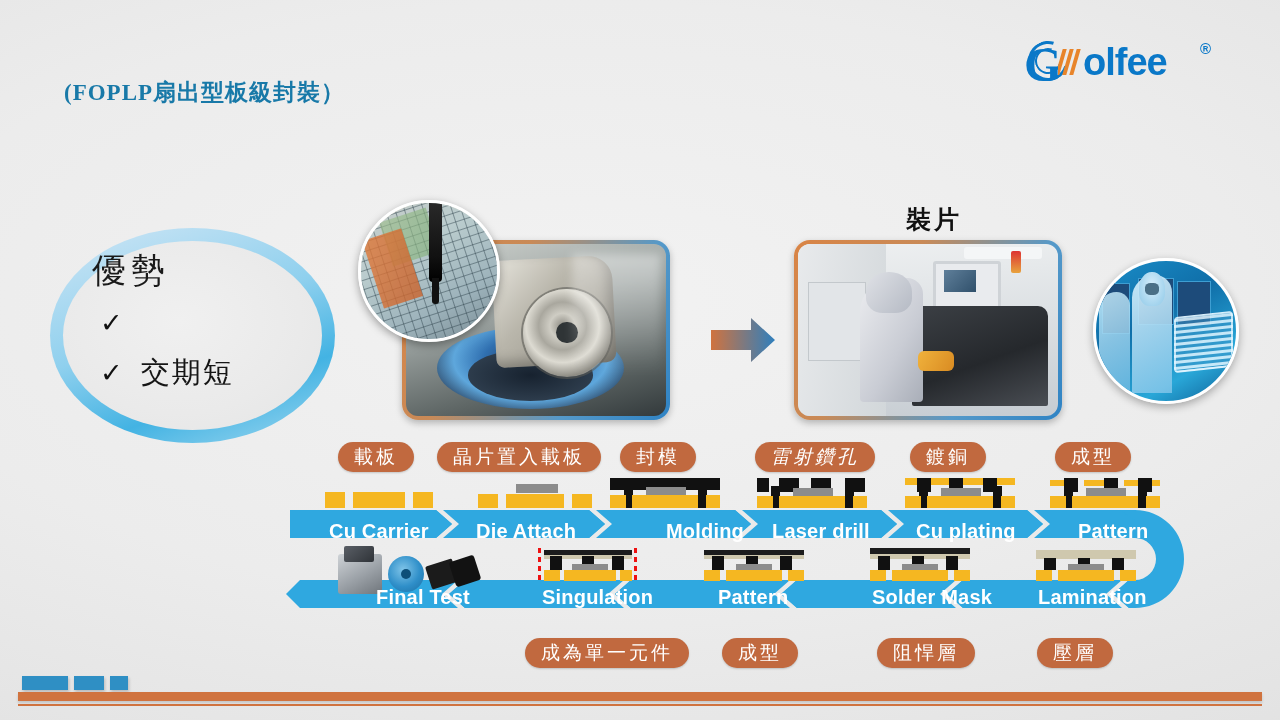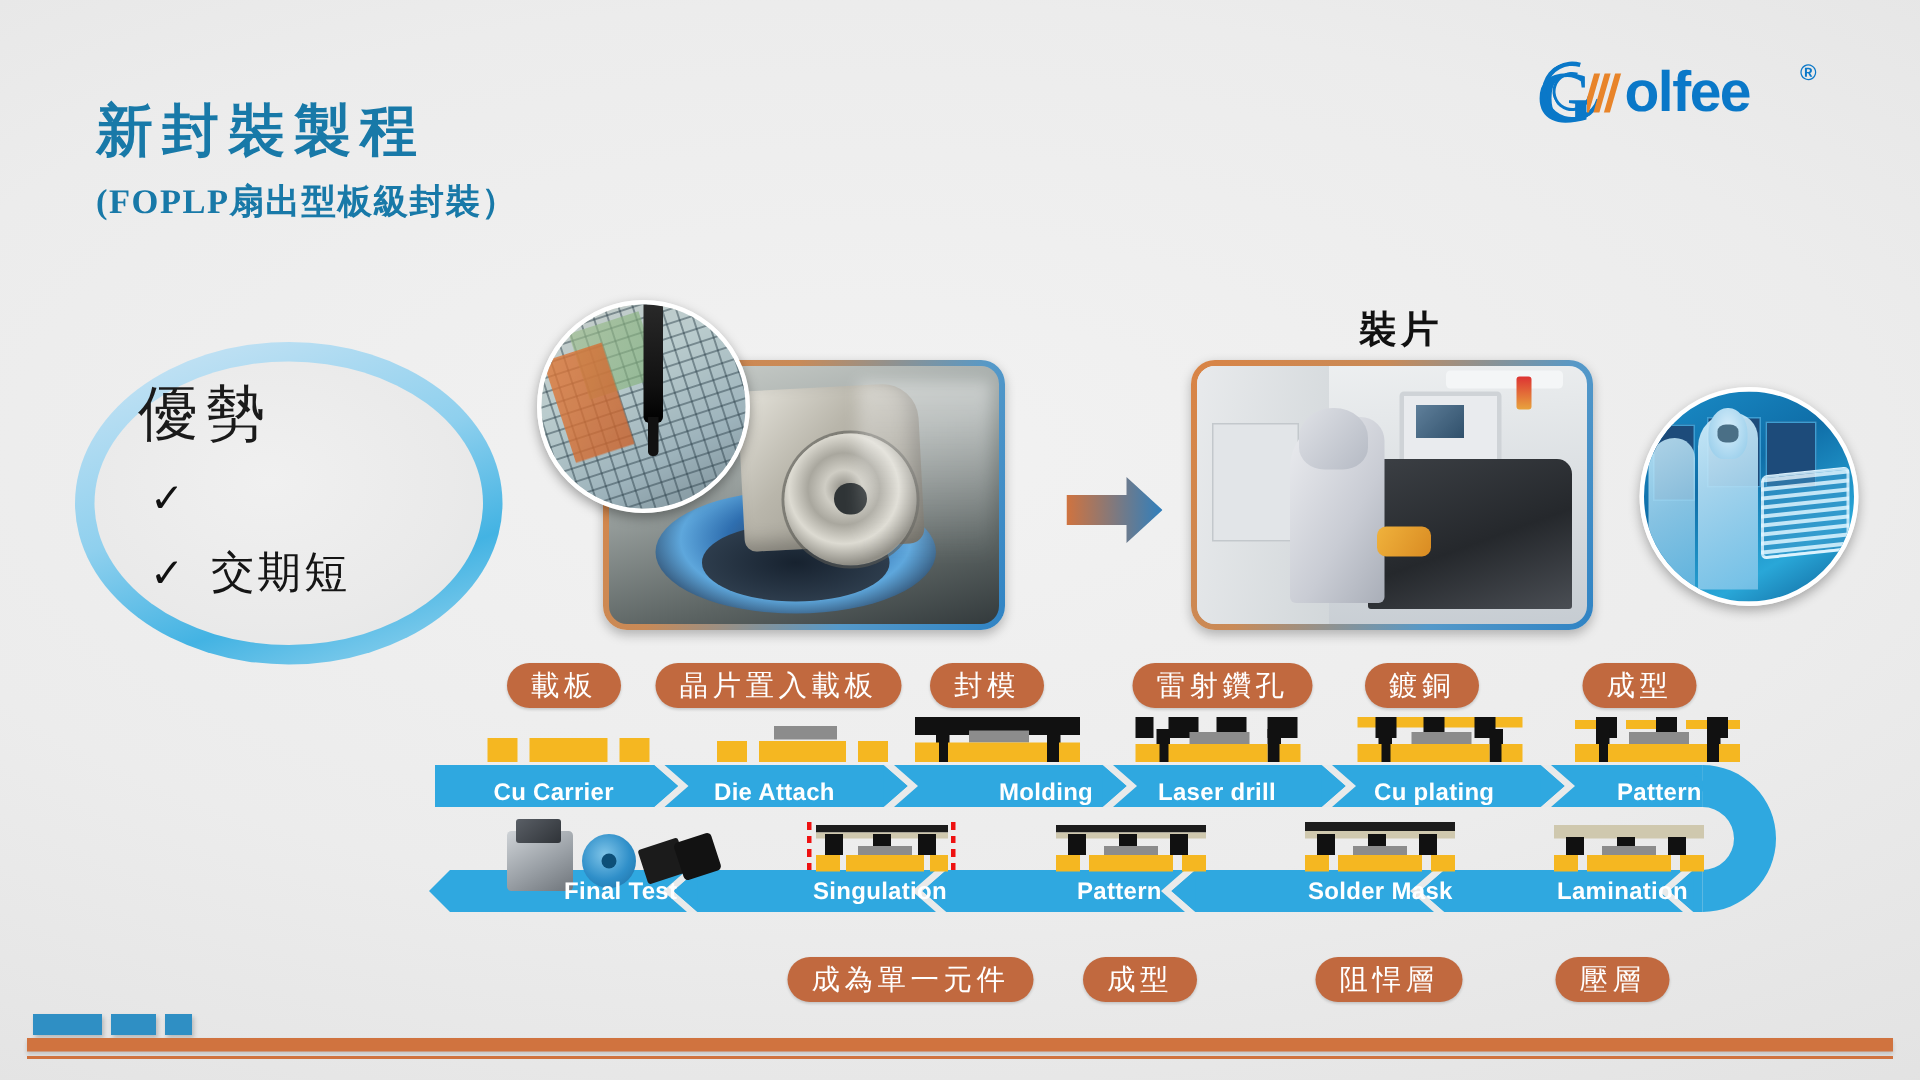--- a/index.html
+++ b/index.html
@@ -311,7 +311,6 @@
 <div class="slide">
 
   <div class="title-block">
-    <div class="title-main">新封裝製程</div>
     <div class="title-sub">(FOPLP扇出型板級封裝）</div>
   </div>
 

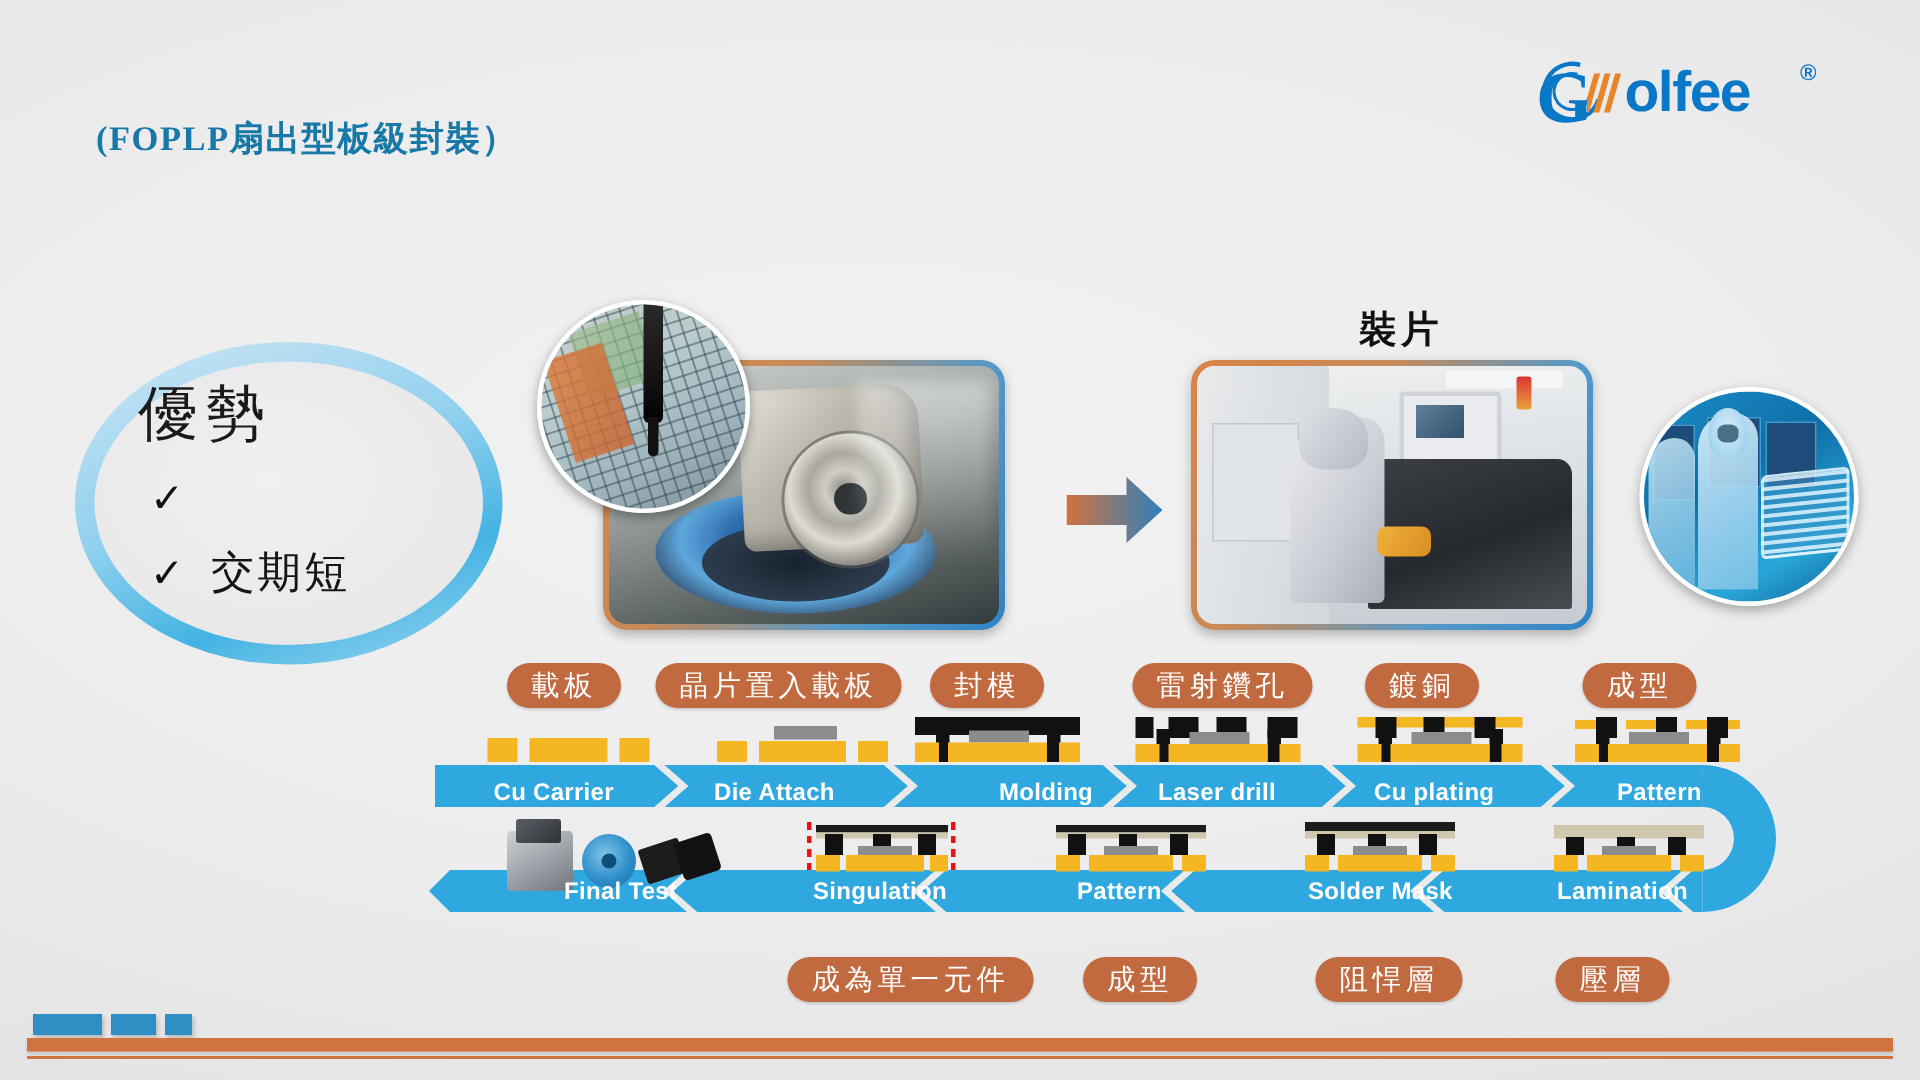--- a/index.html
+++ b/index.html
@@ -85,7 +85,7 @@
   .adv-text { position: absolute; left: 92px; top: 248px; width: 260px; }
   .adv-head {
     font-family: "Liberation Serif", serif;
-    font-size: 40px; color: #1a1a1a; letter-spacing: 5px;
+    font-size: 34px; color: #1a1a1a; letter-spacing: 5px;
   }
   .adv-item {
     display: flex; align-items: center; gap: 16px;

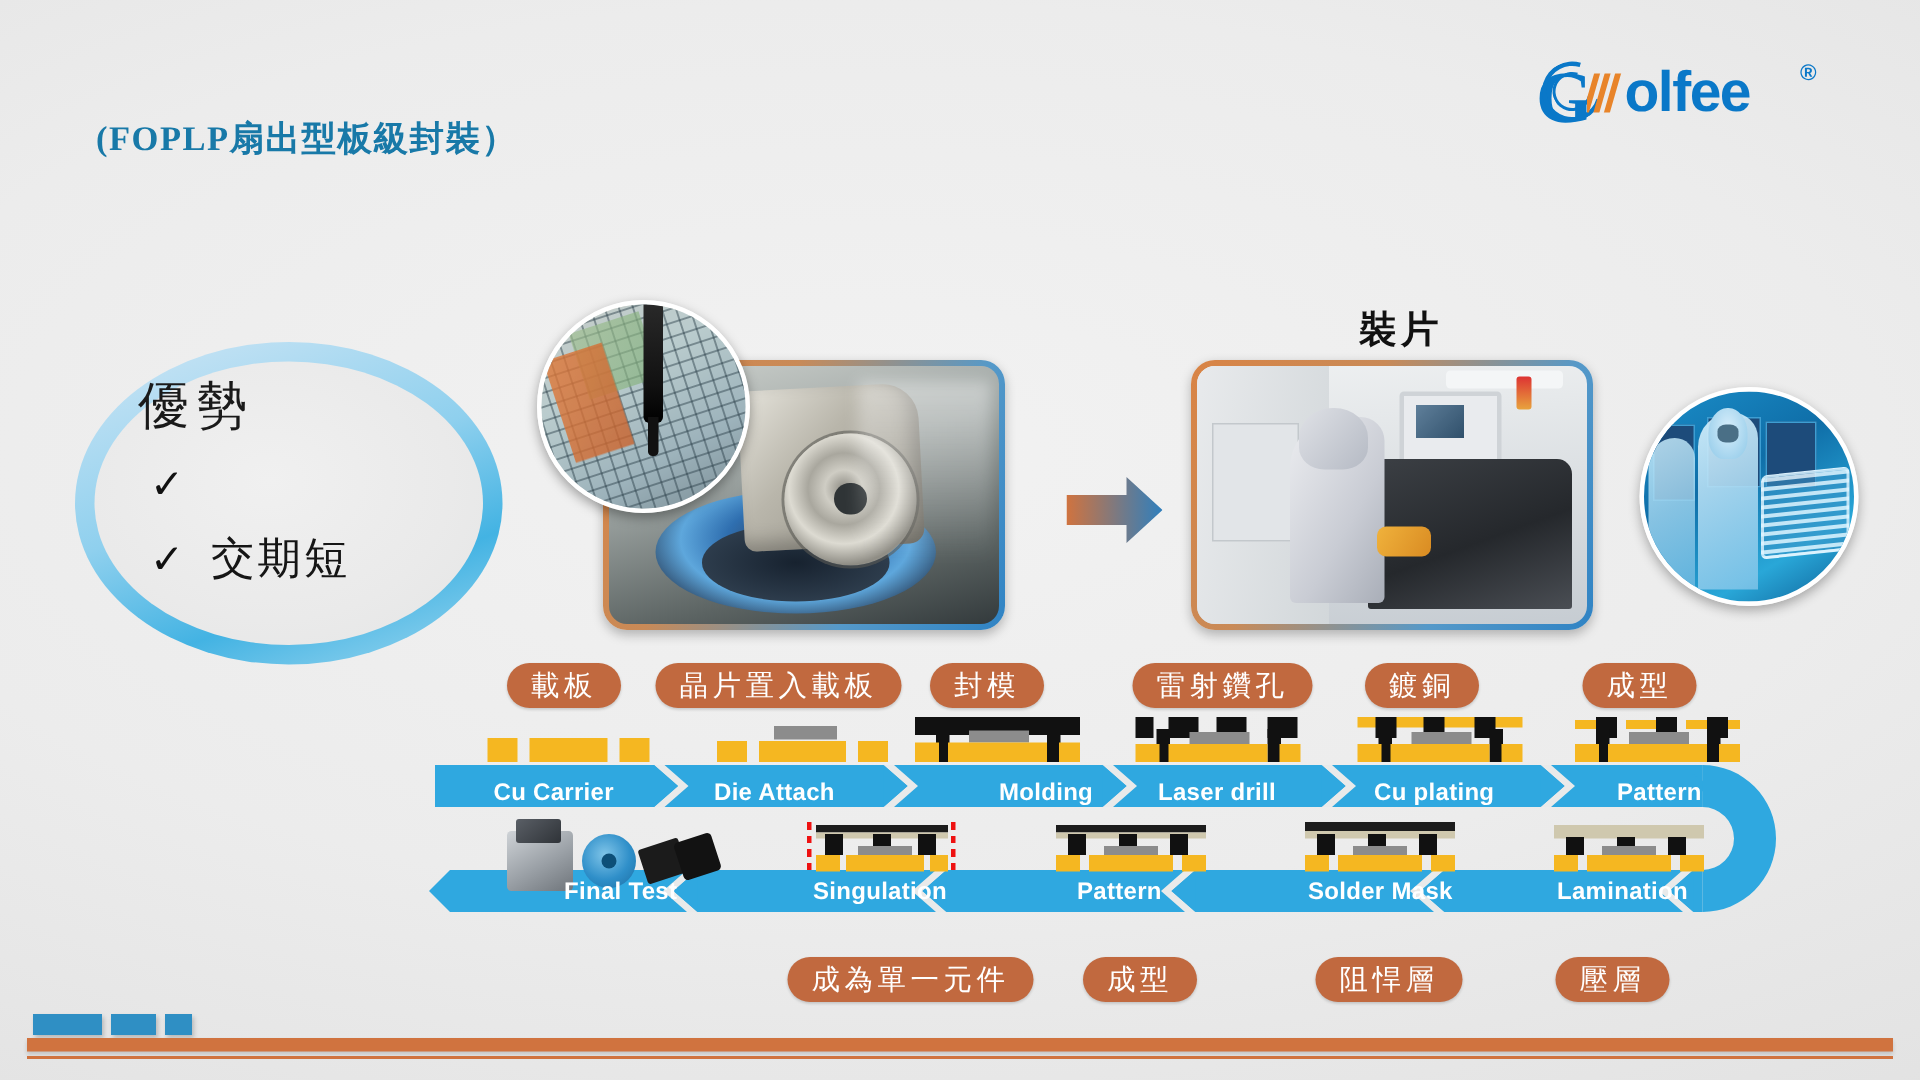--- a/index.html
+++ b/index.html
@@ -450,7 +450,7 @@
     <div class="pill" style="left:338px;top:2px;">載板</div>
     <div class="pill" style="left:437px;top:2px;">晶片置入載板</div>
     <div class="pill" style="left:620px;top:2px;">封模</div>
-    <div class="pill" style="left:755px;top:2px;">雷射鑽孔</div>
+    <div class="pill" style="left:755px;top:2px;font-style:italic;">雷射鑽孔</div>
     <div class="pill" style="left:910px;top:2px;">鍍銅</div>
     <div class="pill" style="left:1055px;top:2px;">成型</div>
 

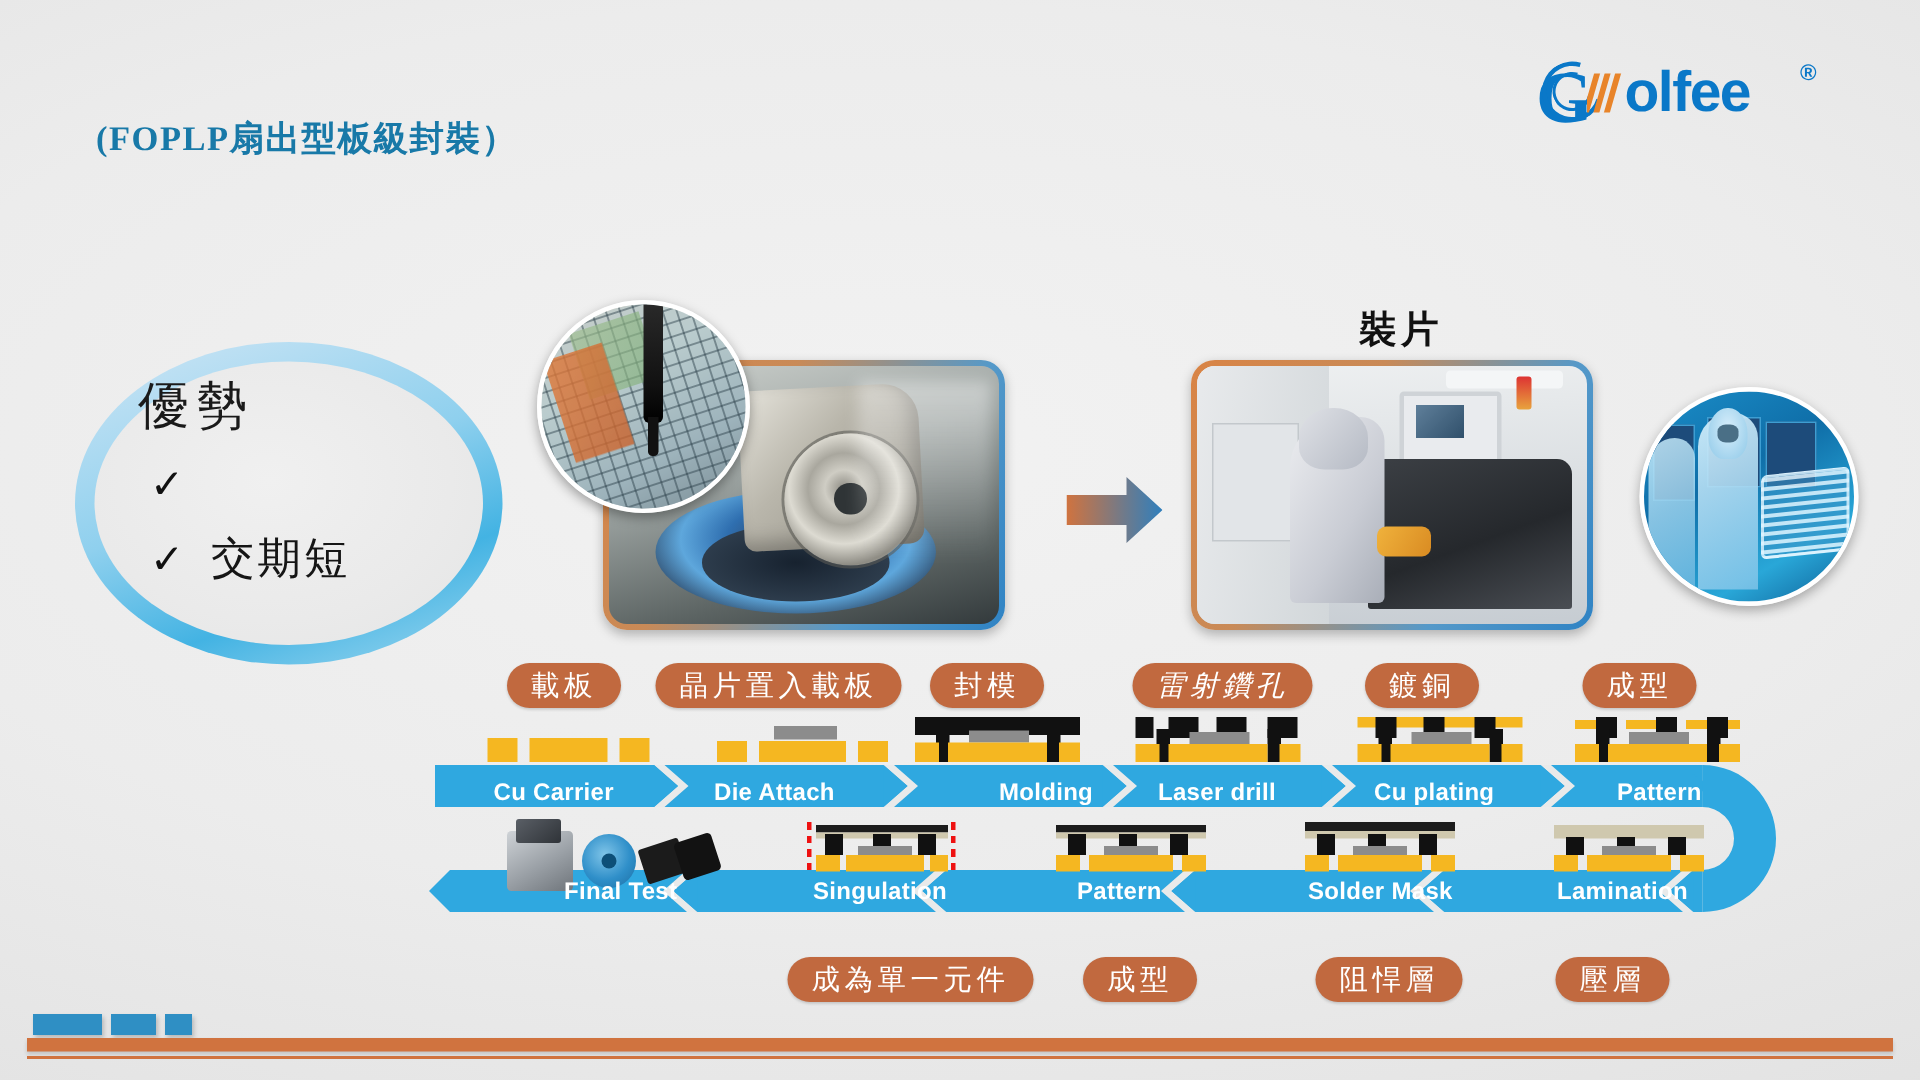--- a/index.html
+++ b/index.html
@@ -260,7 +260,7 @@
     white-space: nowrap;
   }
   .band-label {
-    position: absolute; color: #fff; font-weight: bold; font-size: 16px;
+    position: absolute; color: #fff; font-weight: bold; font-size: 20px;
     letter-spacing: .2px; white-space: nowrap;
   }
   .xsec { position: absolute; }

